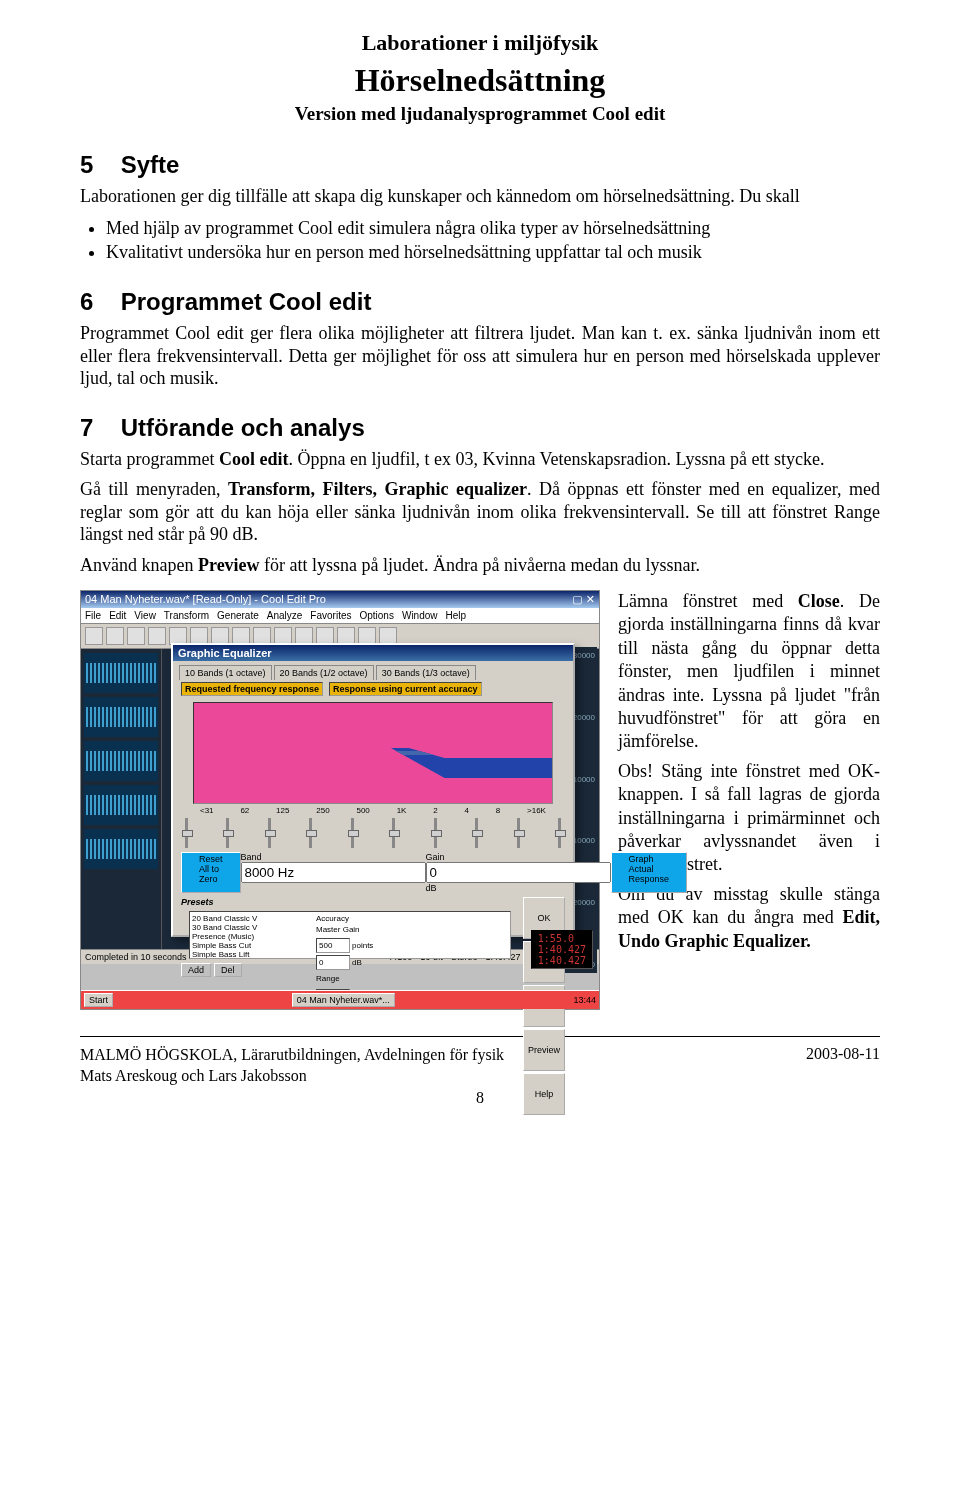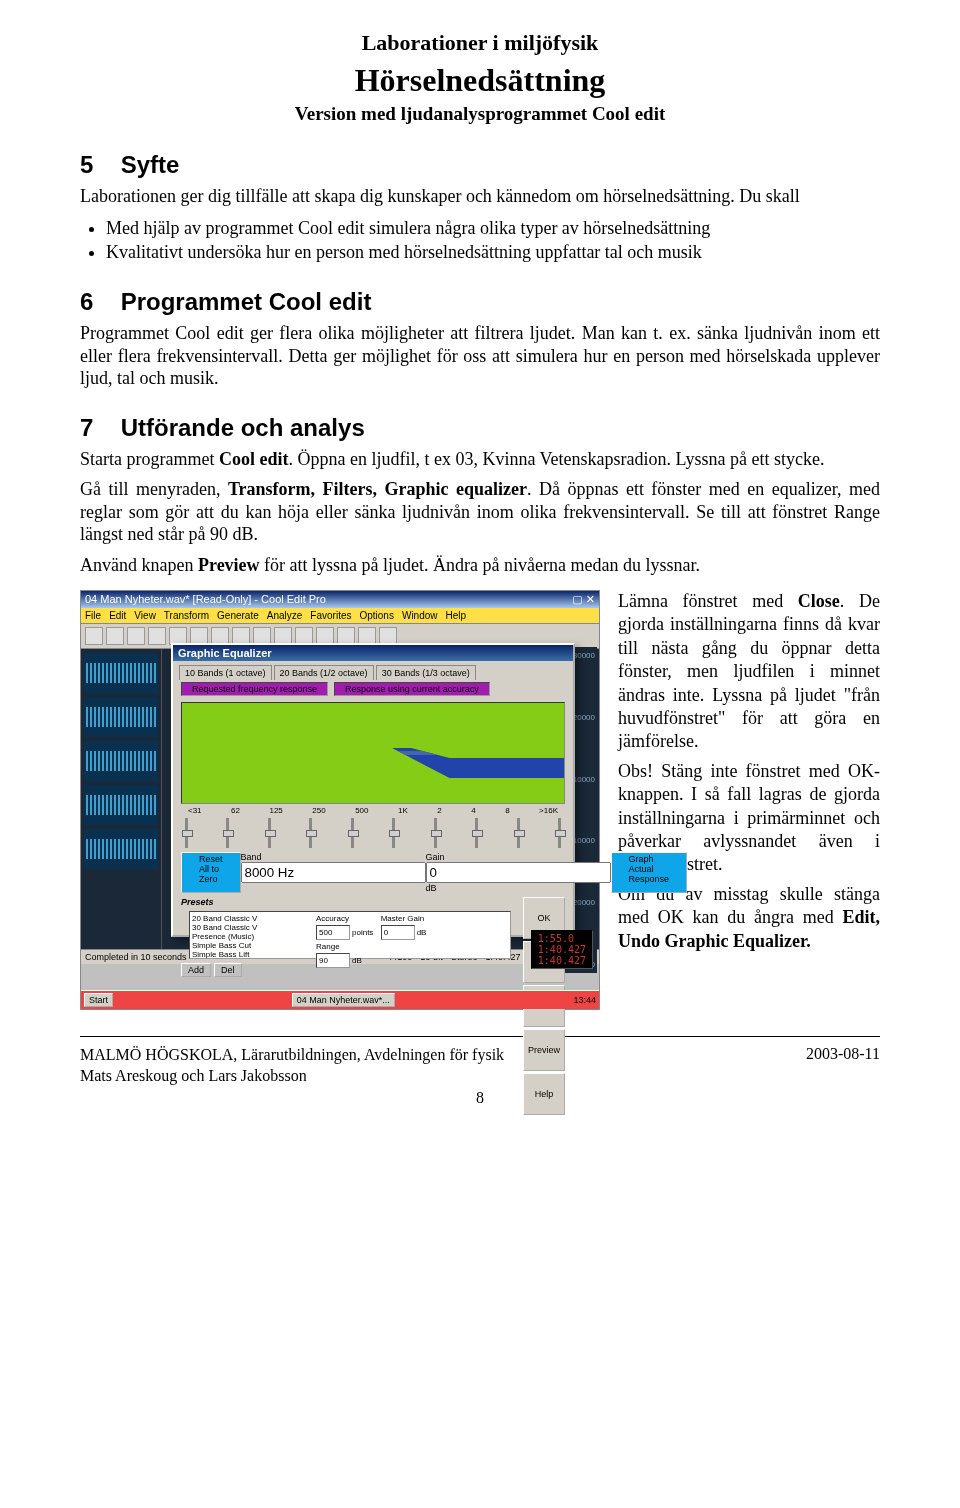--- a/index.html
+++ b/index.html
@@ -85,7 +85,7 @@
   justify-content: space-between;
 }
 .ss-menubar {
-  background: #fde047;
+  background: #ffffff;
   padding: 2px 4px;
   border-bottom: 1px solid #888;
 }

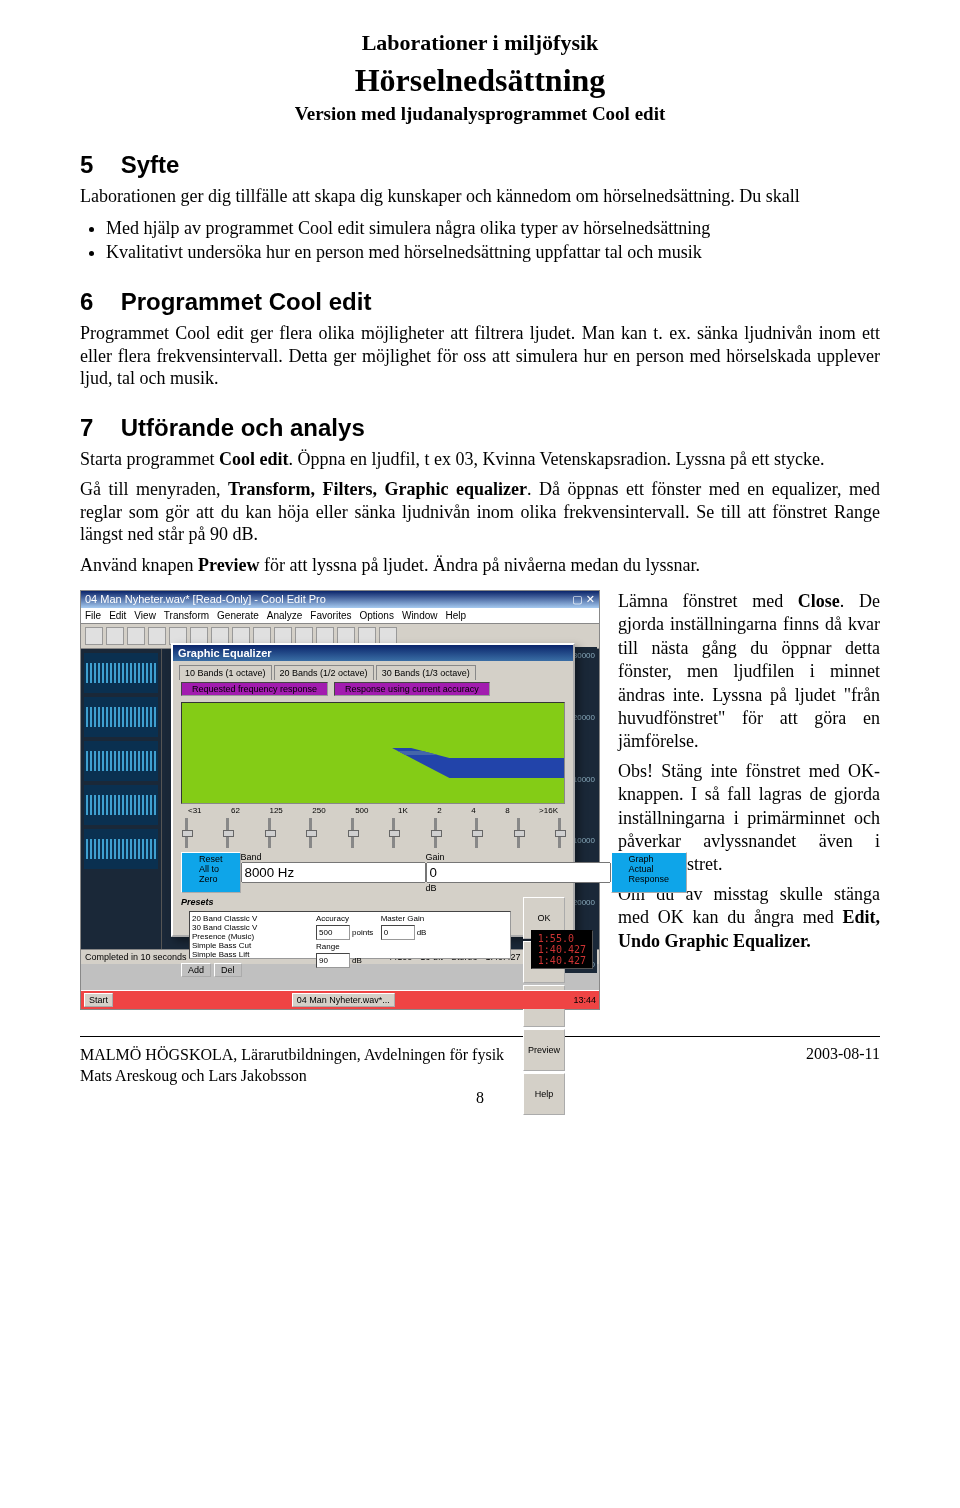--- a/index.html
+++ b/index.html
@@ -141,7 +141,7 @@
   background:#d4d0c8;border:1px solid #888;border-bottom:none;padding:2px 5px;font-size:9px;
 }
 .ss-dlg-sub {padding:2px 8px;font-size:9px;display:flex;gap:6px;}
-.ss-dlg-sub div{border:1px inset #999;padding:1px 10px;background:#a21caf;}
+.ss-dlg-sub div{border:1px inset #999;padding:1px 3px;background:#eab308;font-weight:bold;}
 .ss-eq {
   margin:4px 8px;height:100px;background:#84cc16;border:1px inset #888;position:relative;
 }

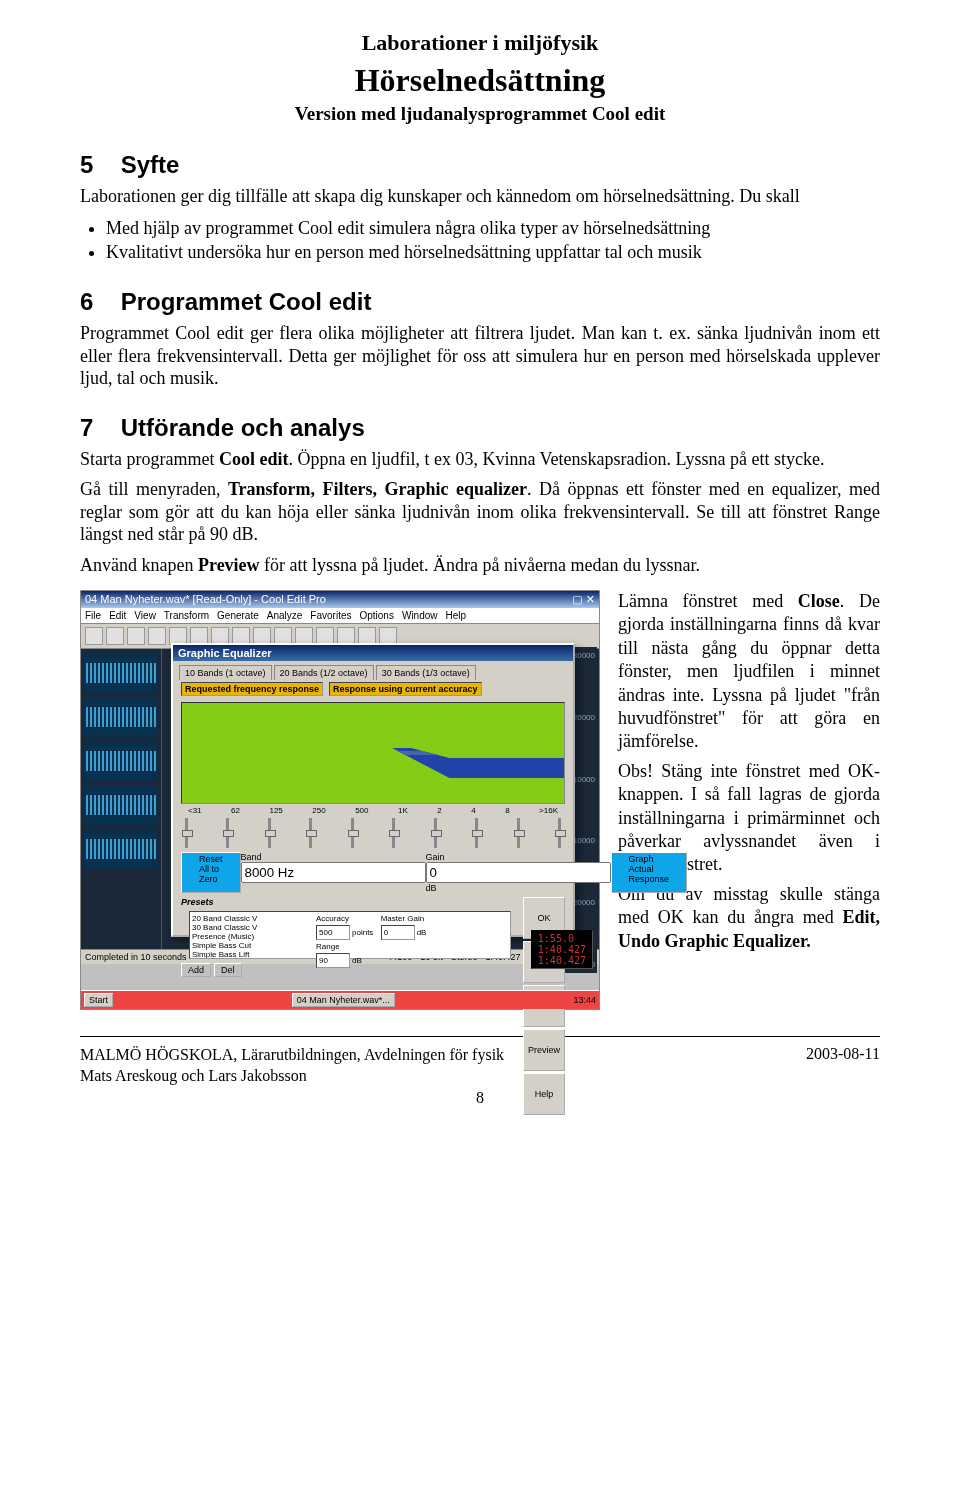--- a/index.html
+++ b/index.html
@@ -143,7 +143,7 @@
 .ss-dlg-sub {padding:2px 8px;font-size:9px;display:flex;gap:6px;}
 .ss-dlg-sub div{border:1px inset #999;padding:1px 3px;background:#eab308;font-weight:bold;}
 .ss-eq {
-  margin:4px 8px;height:100px;background:#84cc16;border:1px inset #888;position:relative;
+  margin:4px 20px;height:100px;background:#ec4899;border:1px inset #888;position:relative;
 }
 .ss-eq-curve{
   position:absolute;inset:0;

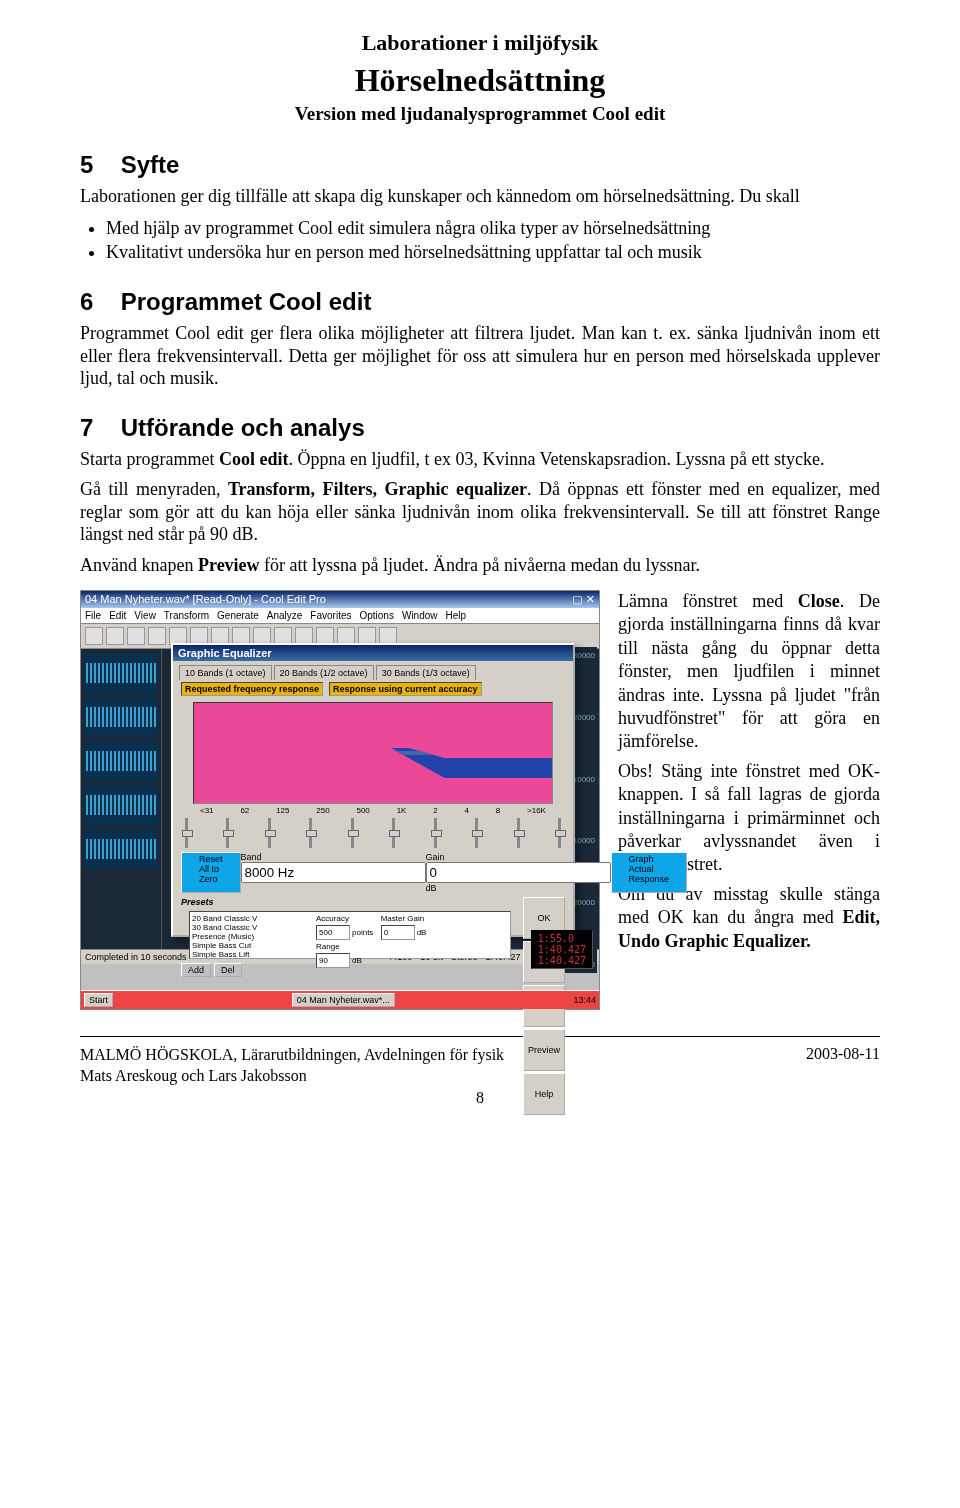--- a/index.html
+++ b/index.html
@@ -160,7 +160,7 @@
 .ss-controls .btn{border:1px outset #fff;background:#0ea5e9;padding:1px 17px;}
 .ss-presets{margin:4px 8px;border:1px inset #999;background:#fff;height:46px;display:flex;}
 .ss-presets-list{width:120px;font-size:8px;padding:2px;overflow:hidden;}
-.ss-presets-right{flex:1;display:grid;grid-template-columns:repeat(3,1fr);gap:2px;padding:2px;align-content:start;}
+.ss-presets-right{flex:1;display:grid;grid-template-columns:repeat(1,1fr);gap:2px;padding:2px;align-content:start;}
 .ss-field{display:flex;align-items:center;gap:2px;font-size:8px;}
 .ss-field input{width:28px;height:11px;font-size:8px;border:1px inset #999;}
 .ss-btns-col{display:flex;flex-direction:column;gap:2px;}

